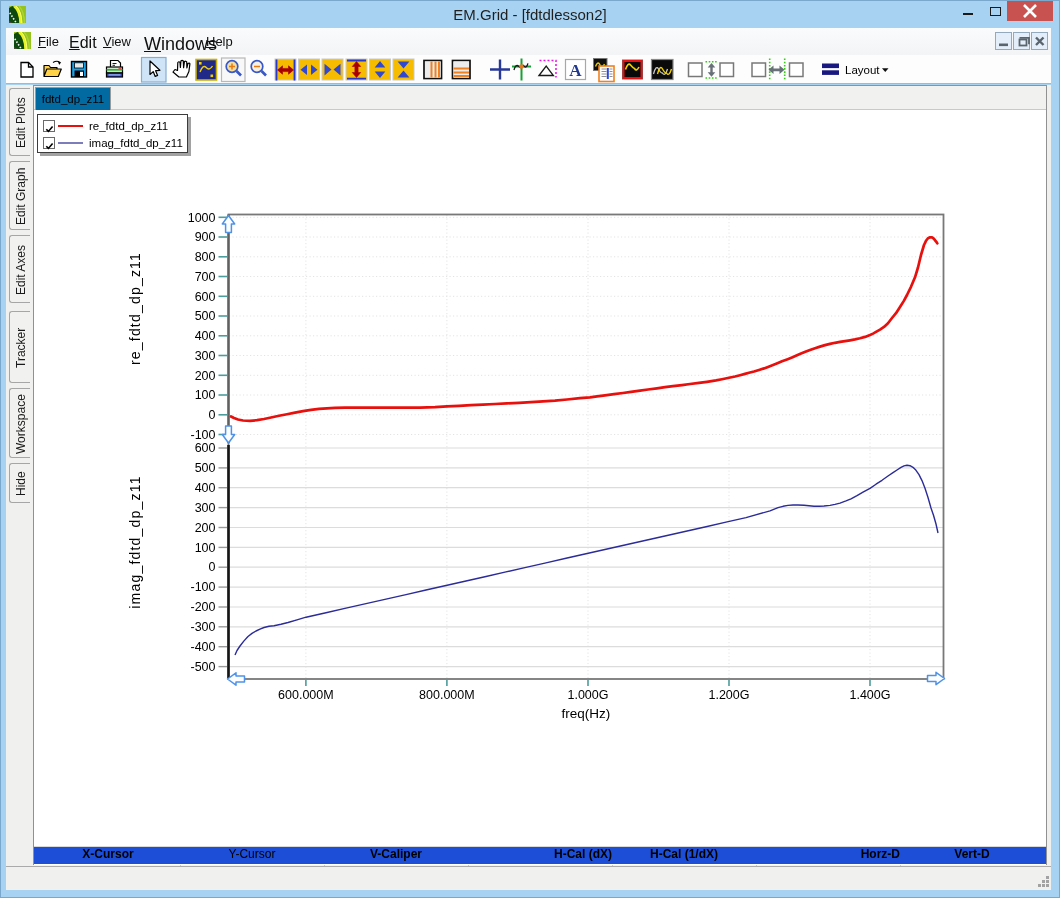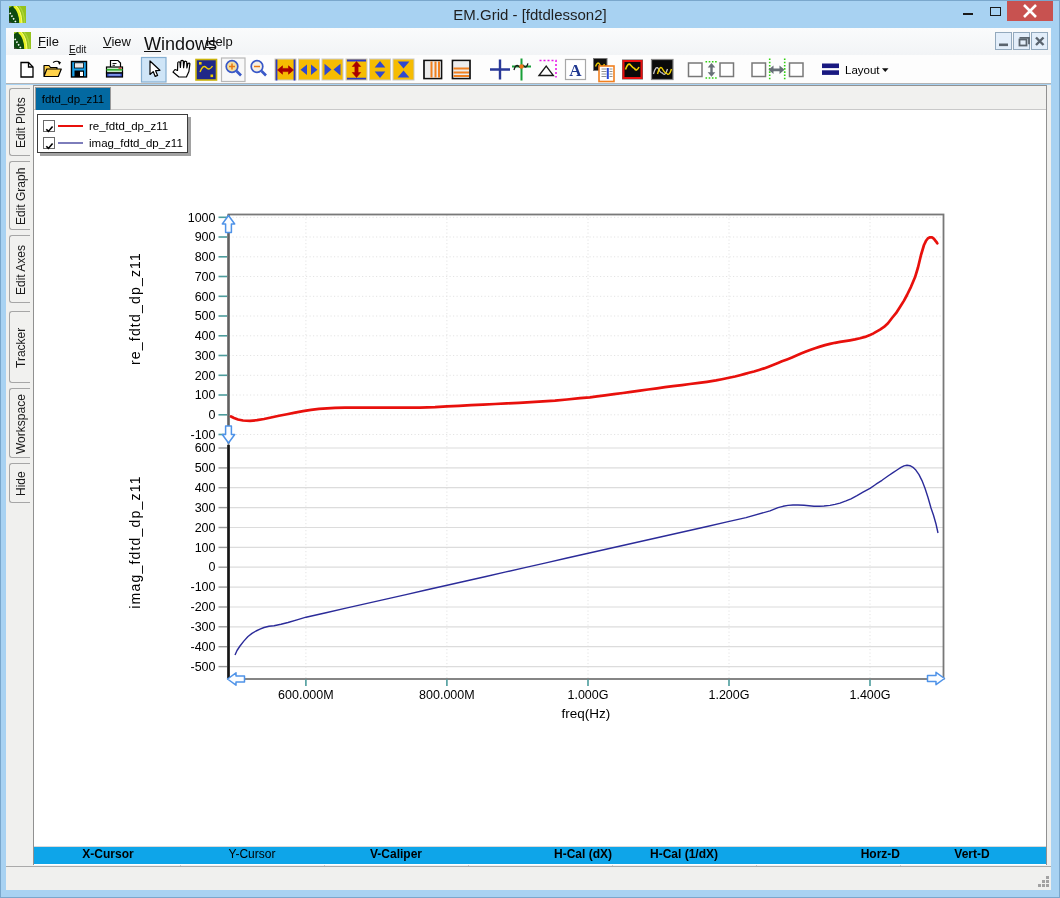--- a/index.html
+++ b/index.html
@@ -39,7 +39,7 @@
 <path d="M0 15 L3.5 17 L0 17 Z" fill="#4a4a40"></path>
 </svg>
   <div class="abs" style="left:32px;top:6px;font-size:13px;color:#101010"><span style="text-decoration:underline">F</span>ile</div>
-  <div class="abs" style="left:63px;top:16px;font-size:10px;color:#101010"><span style="text-decoration:underline">E</span>dit</div>
+  <div class="abs" style="left:63px;top:6px;font-size:16px;color:#101010"><span style="text-decoration:underline">E</span>dit</div>
   <div class="abs" style="left:97px;top:6px;font-size:13px;color:#101010"><span style="text-decoration:underline">V</span>iew</div>
   <div class="abs" style="left:138px;top:6px;font-size:18px;color:#101010"><span style="text-decoration:underline">W</span>indows</div>
   <div class="abs" style="left:200px;top:6px;font-size:13px;color:#101010"><span style="text-decoration:underline">H</span>elp</div>

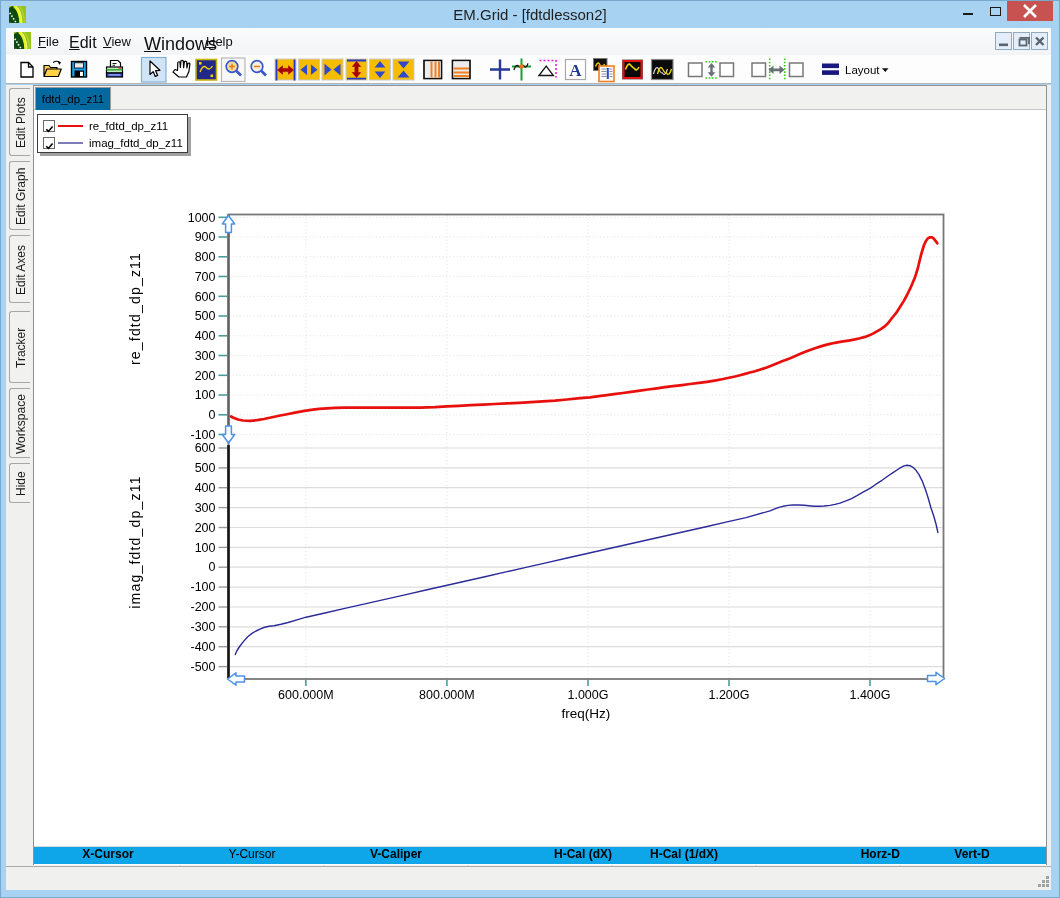--- a/index.html
+++ b/index.html
@@ -86,7 +86,7 @@
   <div class="abs" style="left:1px;top:1px;width:76px;height:23px;background:#0369a1;border:1px solid #9a9a9a;border-bottom:none;font-size:11.5px;text-align:center;line-height:22px">fdtd_dp_z11</div>
 </div>
 
-<div class="abs" style="left:34px;top:846px;width:1012px;height:34px;background:#0ea5e9;border-top:1px solid #d9d9d9">
+<div class="abs" style="left:34px;top:846px;width:1012px;height:34px;background:#1d4ed8;border-top:1px solid #d9d9d9">
   <div style="position:absolute;left:2px;top:0;width:144px;text-align:center;font-weight:bold;font-size:12px;line-height:15px">X-Cursor</div>
     <div style="position:absolute;left:146px;top:0;width:144px;text-align:center;font-weight:normal;font-size:12px;line-height:15px">Y-Cursor</div>
     <div style="position:absolute;left:290px;top:0;width:144px;text-align:center;font-weight:bold;font-size:12px;line-height:15px">V-Caliper</div>

